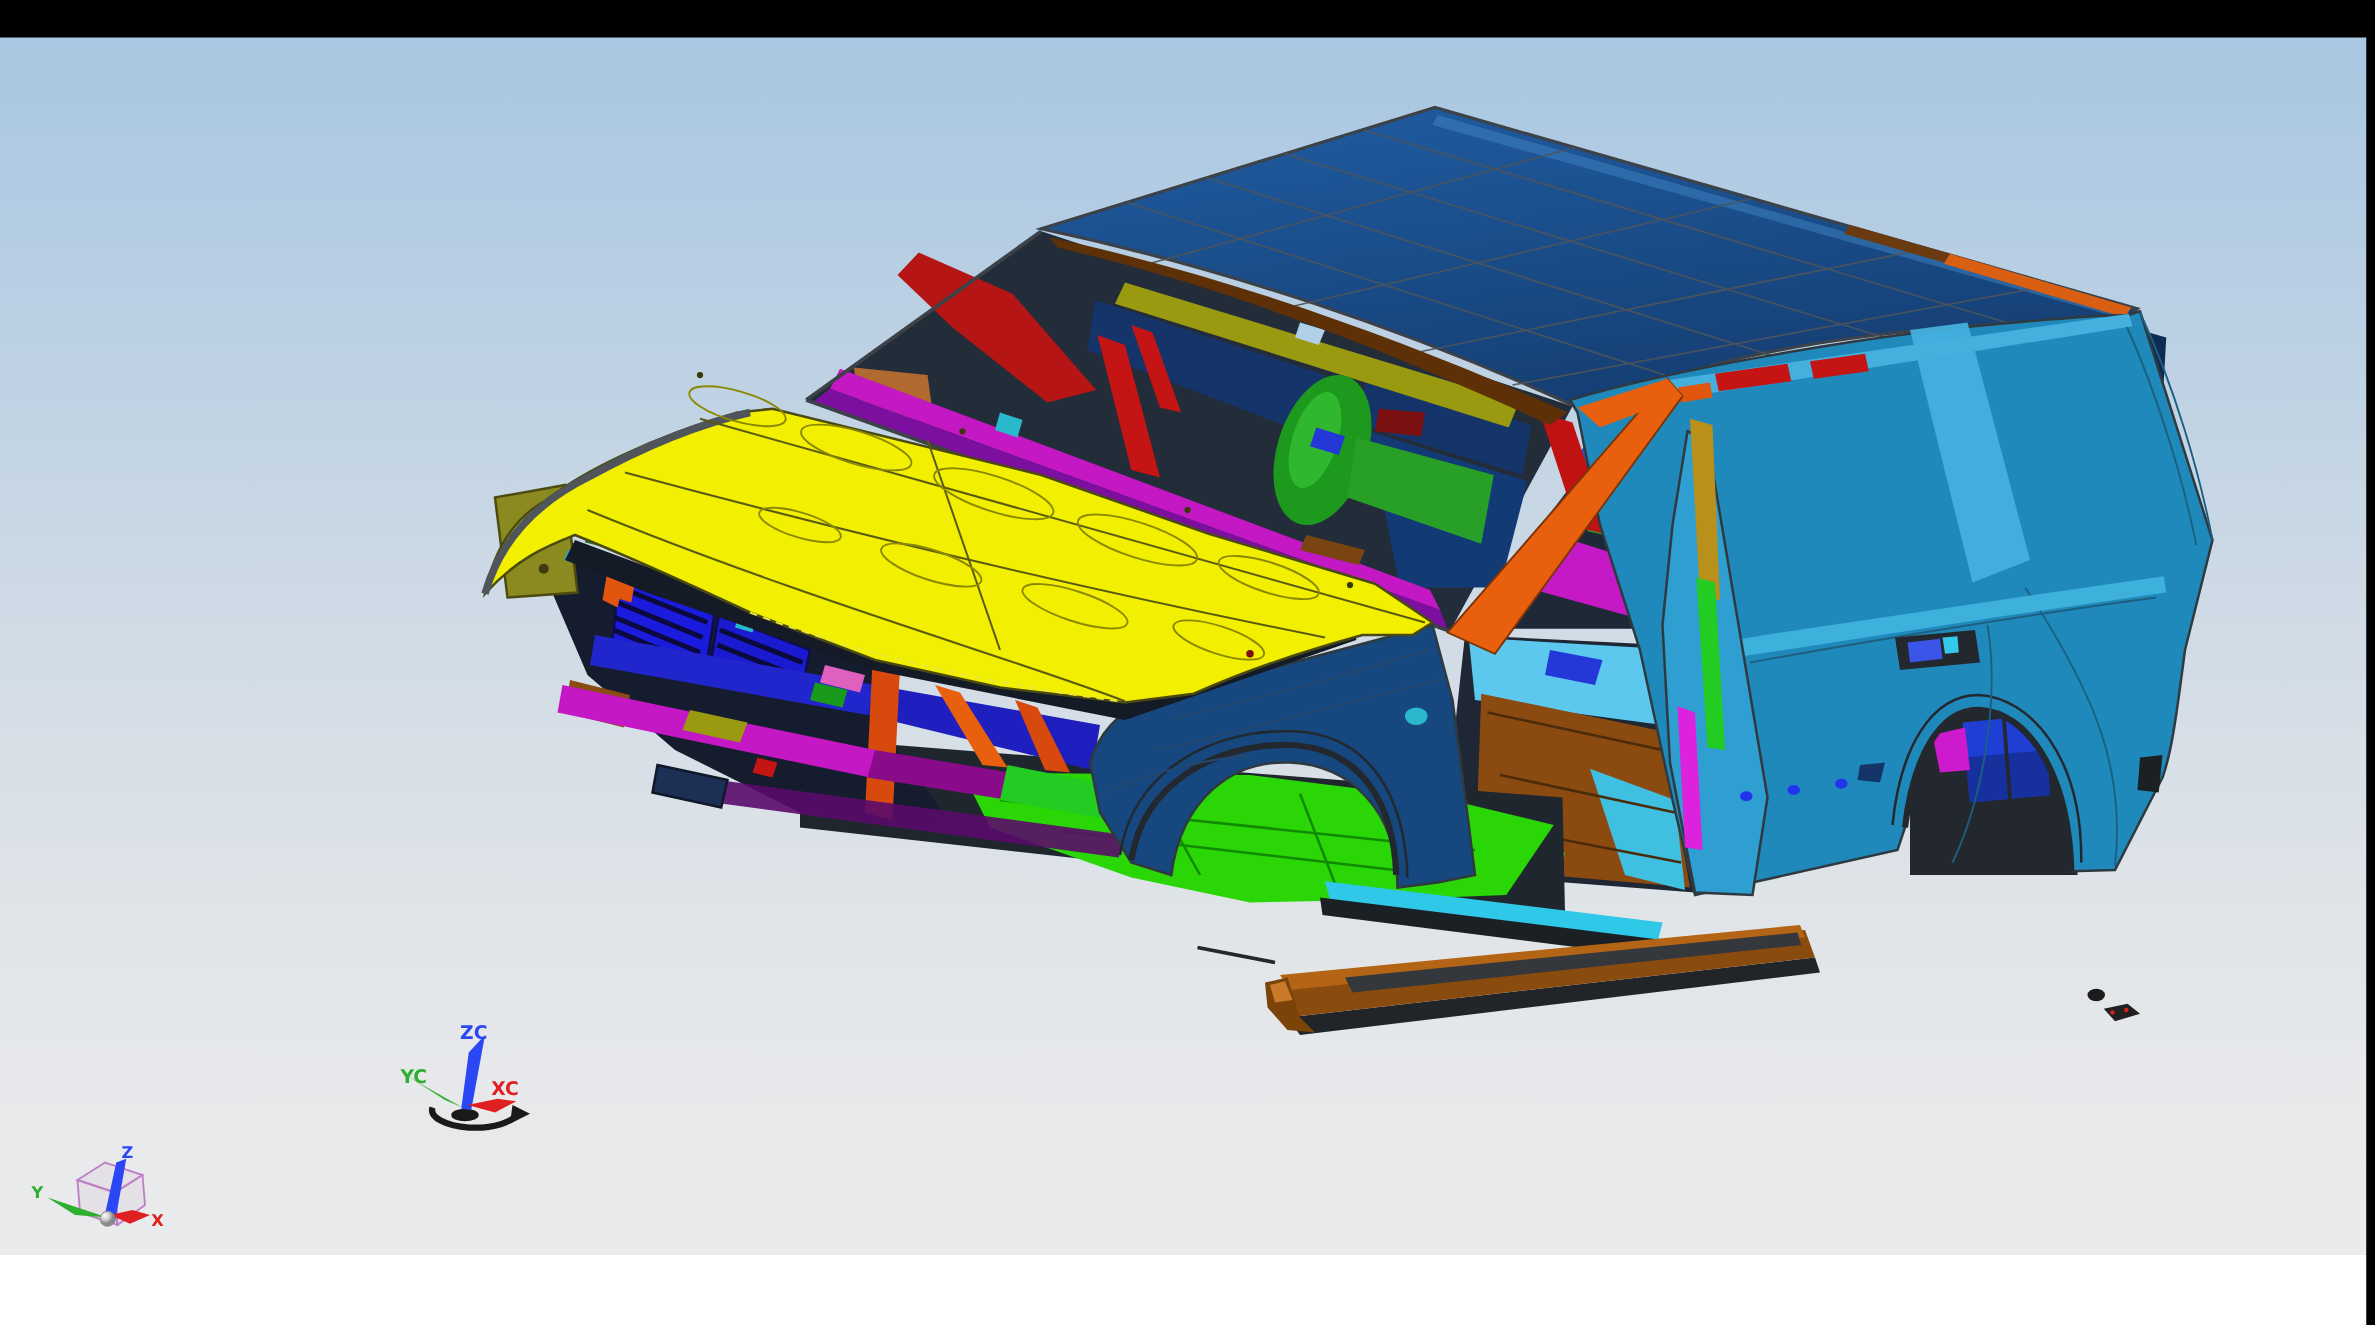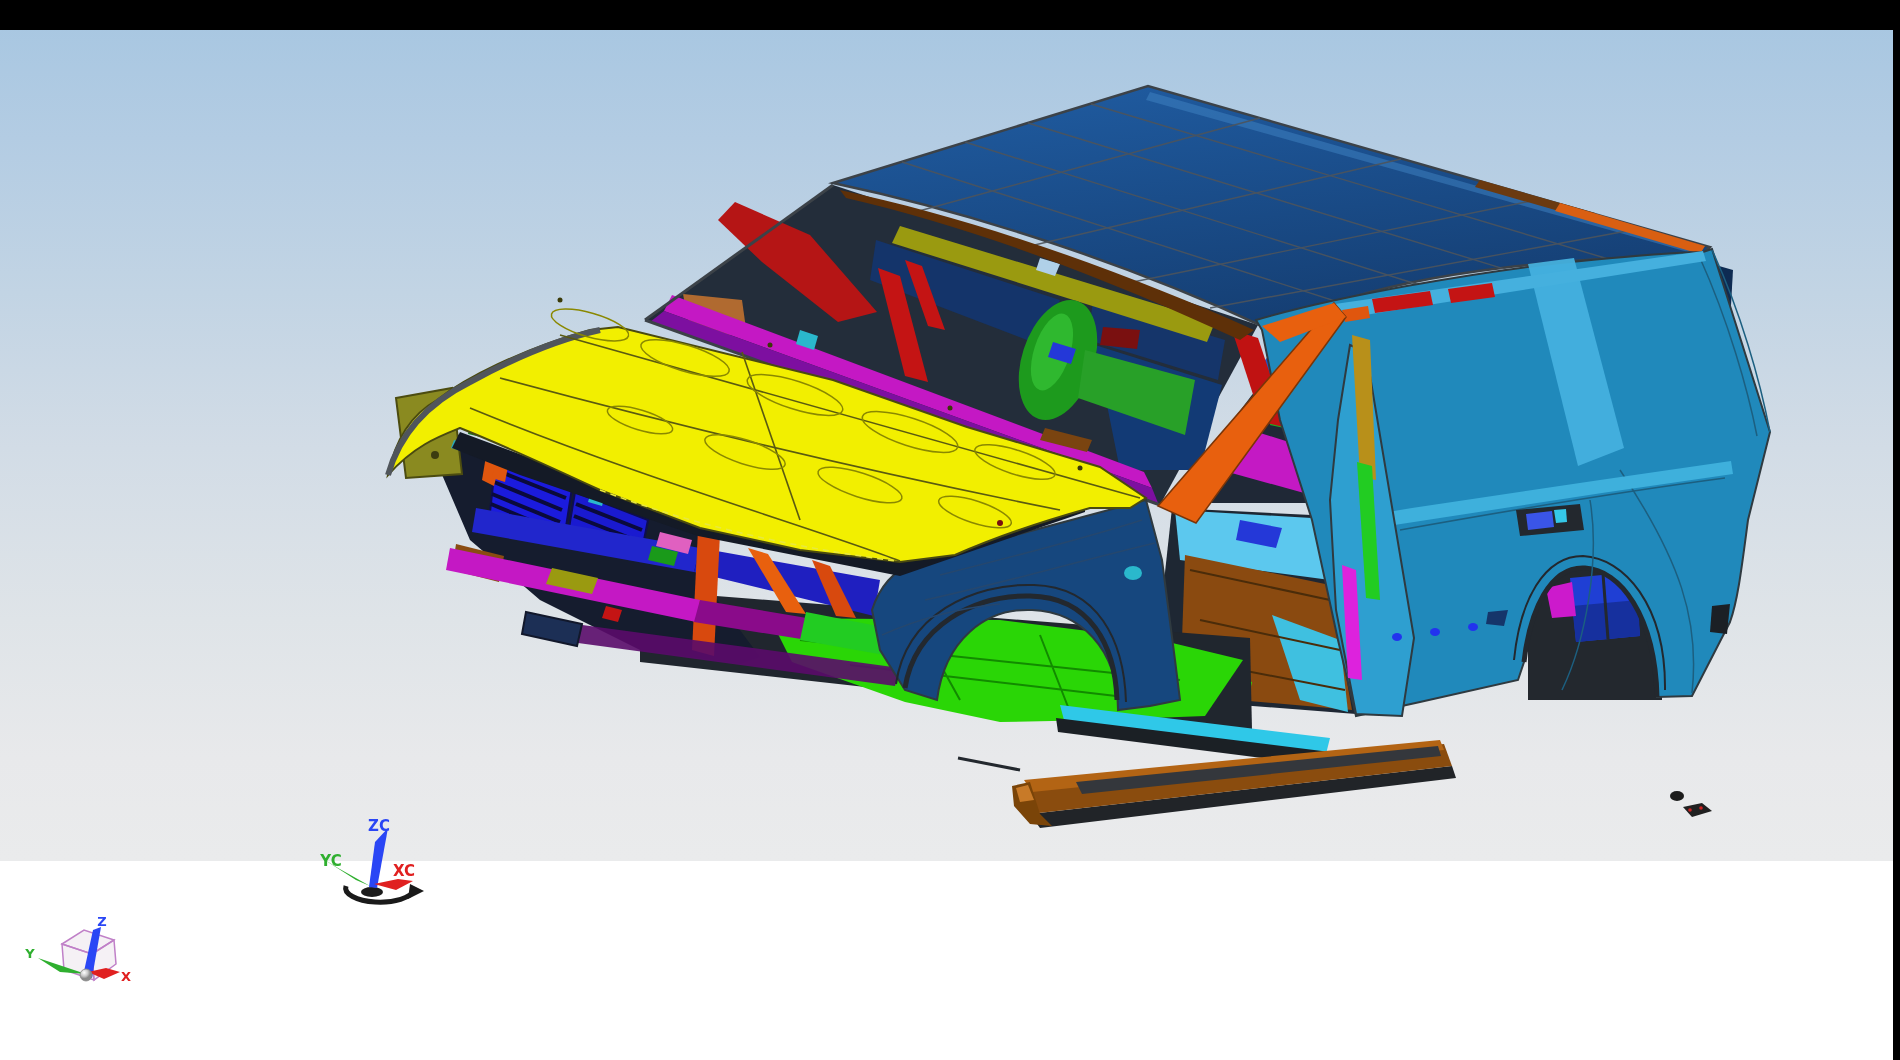--- a/index.html
+++ b/index.html
@@ -4,7 +4,7 @@
 <style>
   html,body{margin:0;padding:0;width:1900px;height:1060px;overflow:hidden;
     font-family:"DejaVu Sans", sans-serif;}
-  .viewport{position:relative;width:1900px;height:861px;
+  .viewport{position:relative;width:1900px;height:1004px;
     background:linear-gradient(180deg,#a6c6e1 0%,#b3cce3 16%,#c2d4e4 34%,#d2dce6 52%,#dfe4e8 72%,#e8e9eb 88%,#eaebec 100%);}
   .topbar{position:absolute;left:0;top:0;width:1900px;height:30px;background:#000;}
   .rightbar{position:absolute;right:0;top:0;width:7px;height:1060px;background:#000;}

